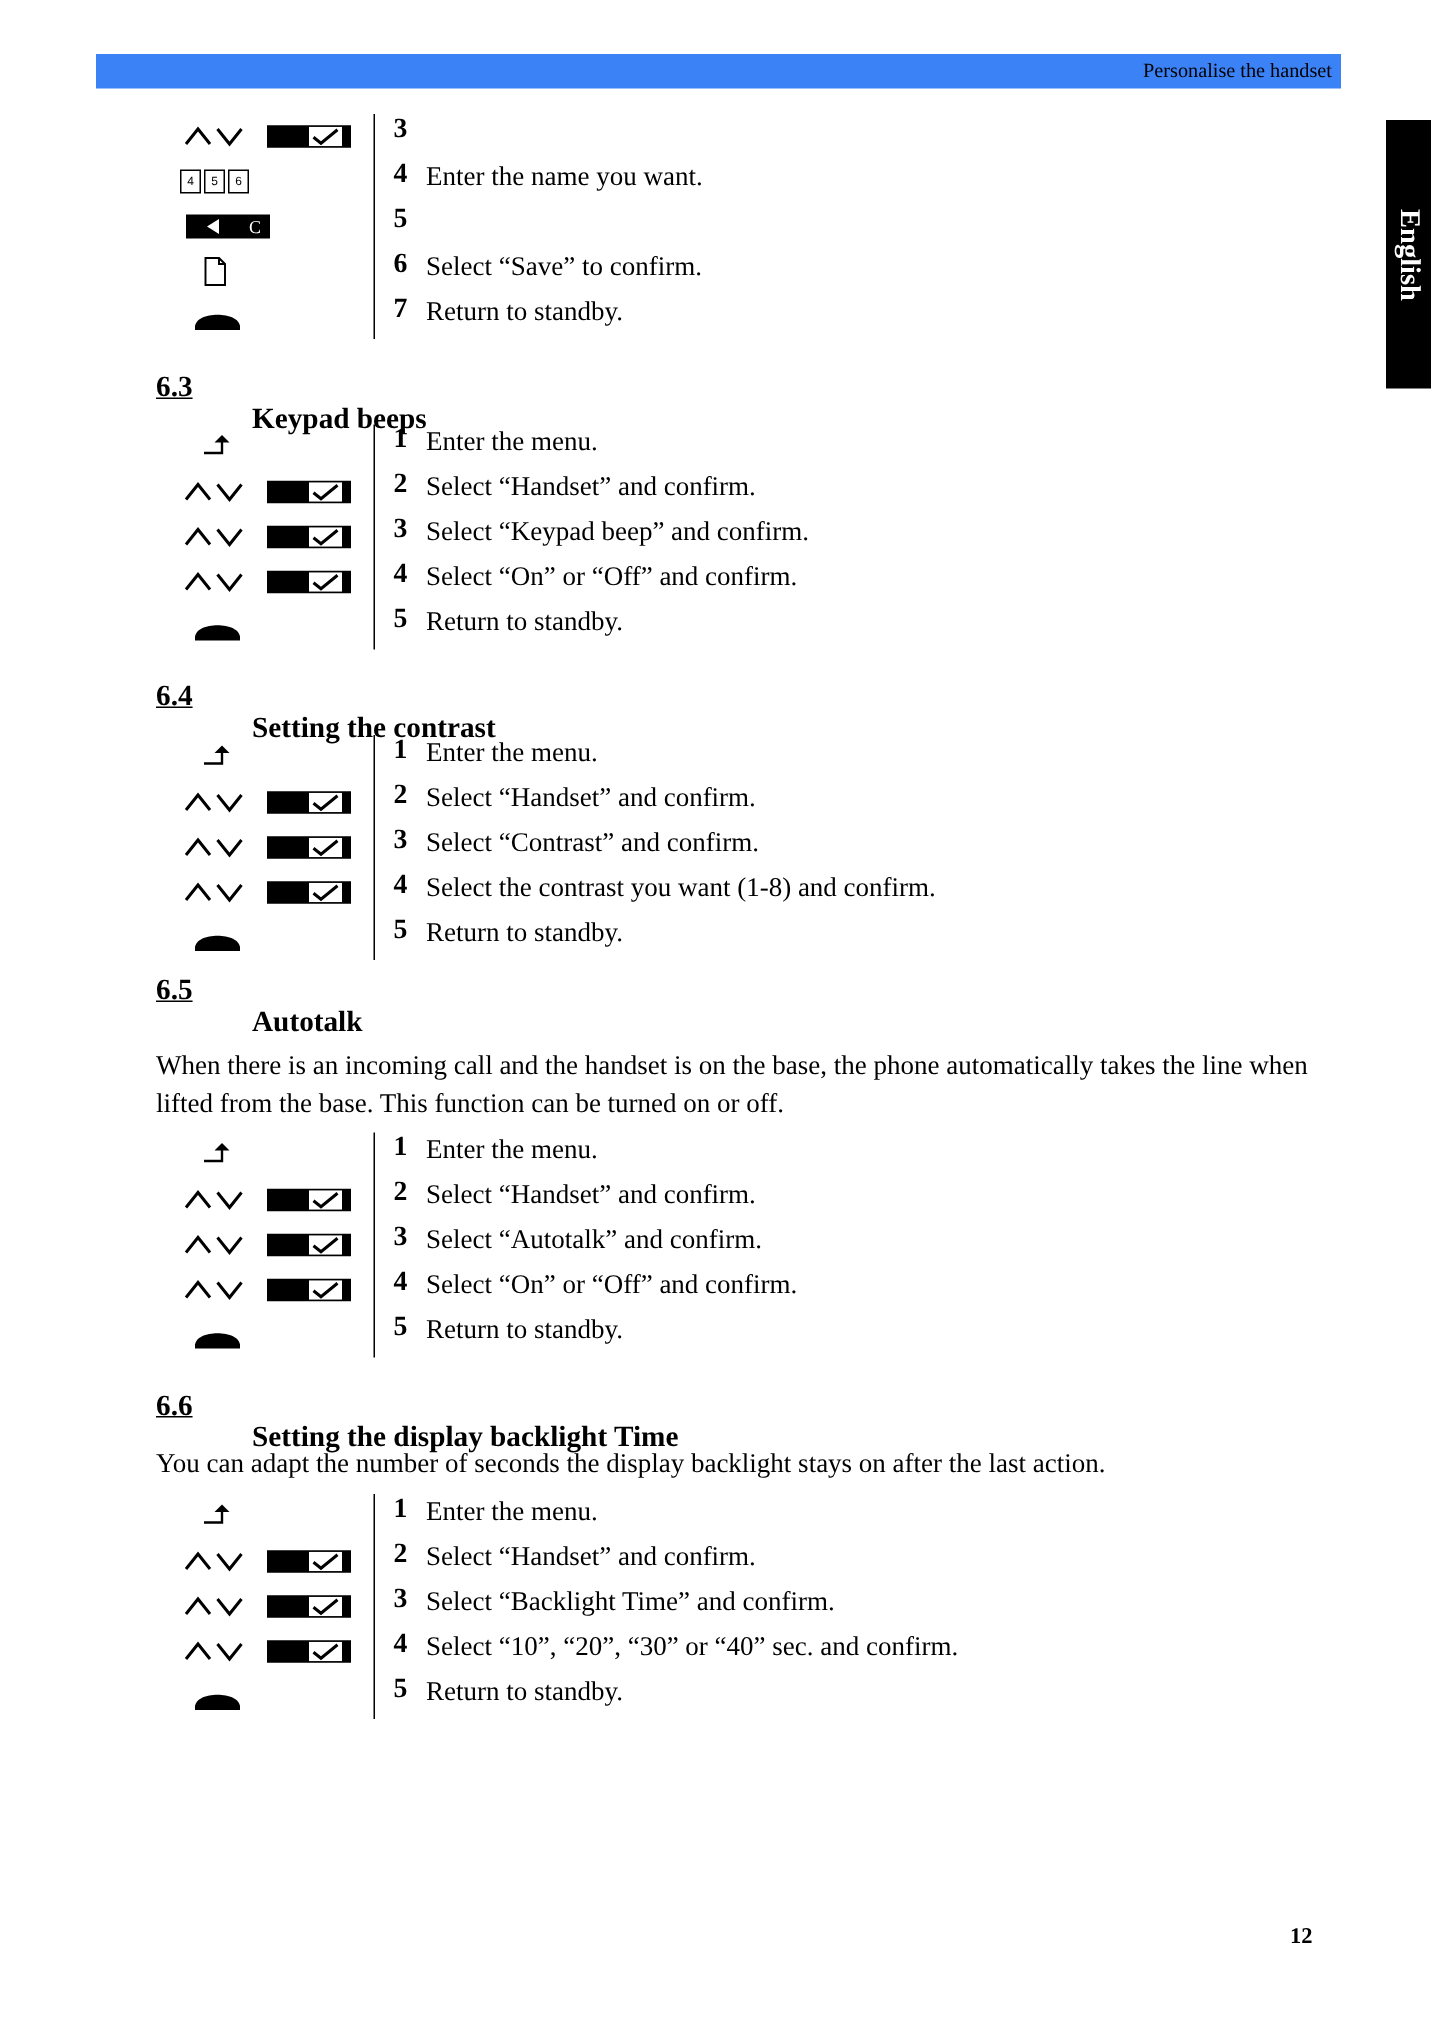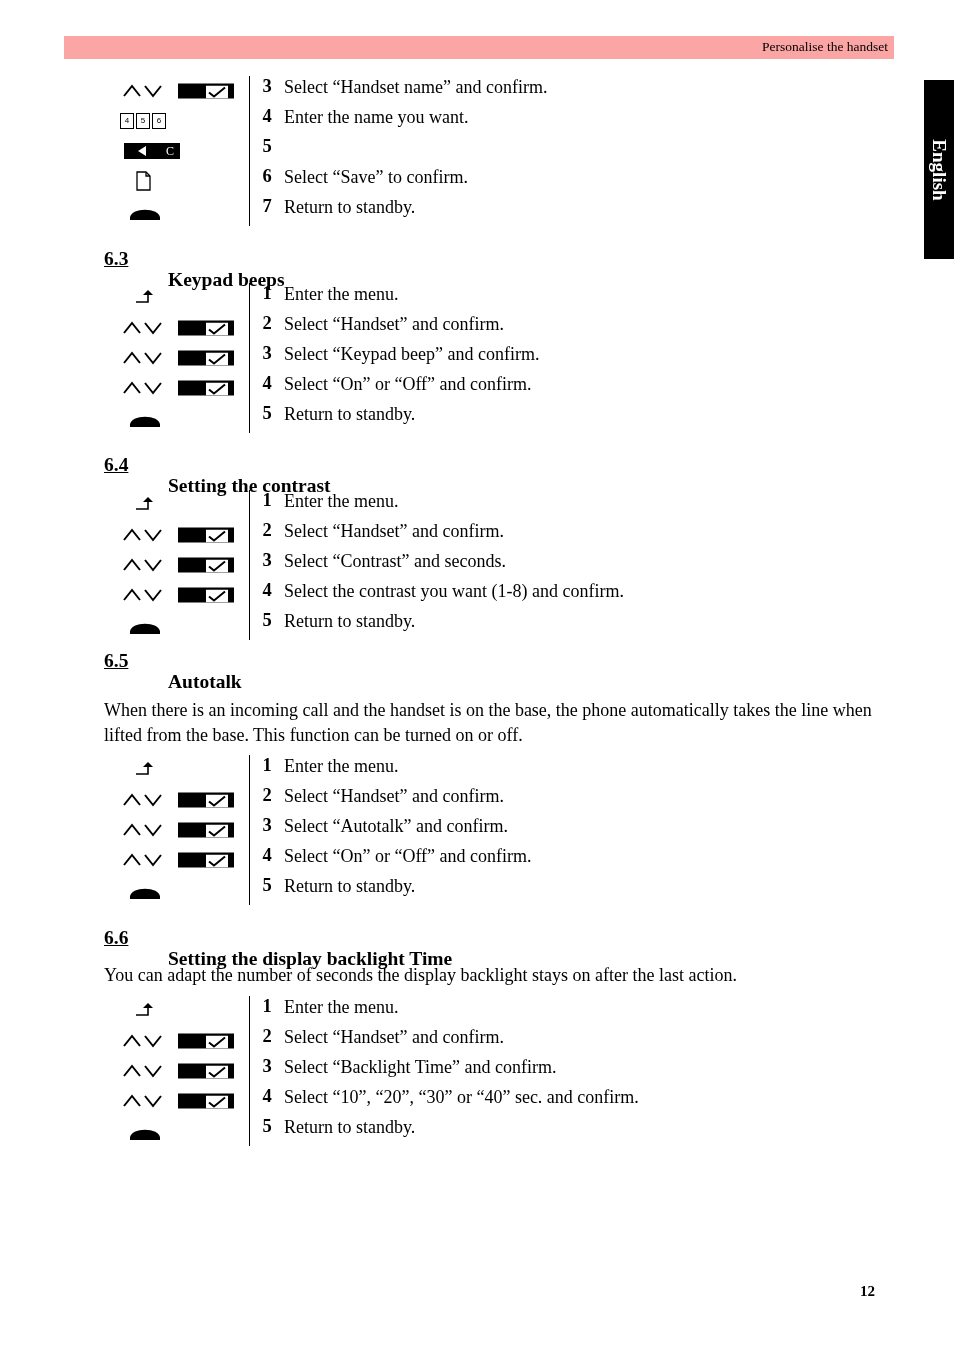--- a/index.html
+++ b/index.html
@@ -28,7 +28,7 @@
     top: 36px;
     width: 830px;
     height: 23px;
-    background: #fca5a5;
+    background: #3b82f6;
   }
   .header-text {
     position: absolute;

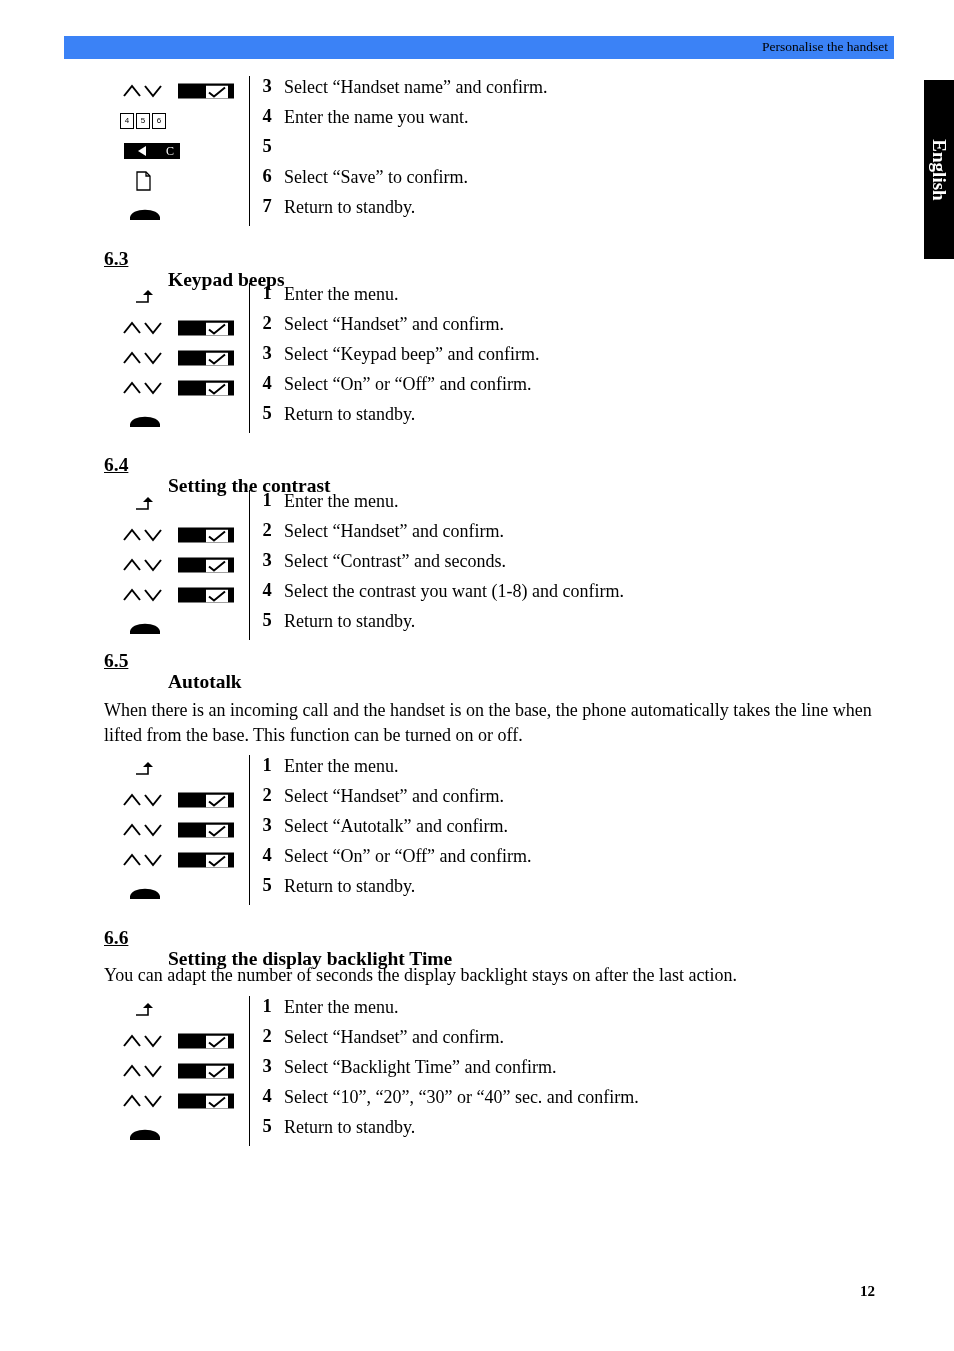--- a/index.html
+++ b/index.html
@@ -247,7 +247,6 @@
             </span>
           </div>
           <div class="stepnum">3</div>
-          <div class="steptext">Select “Handset name” and confirm.</div>
         </div>
         <div class="row">
           <div class="icons">

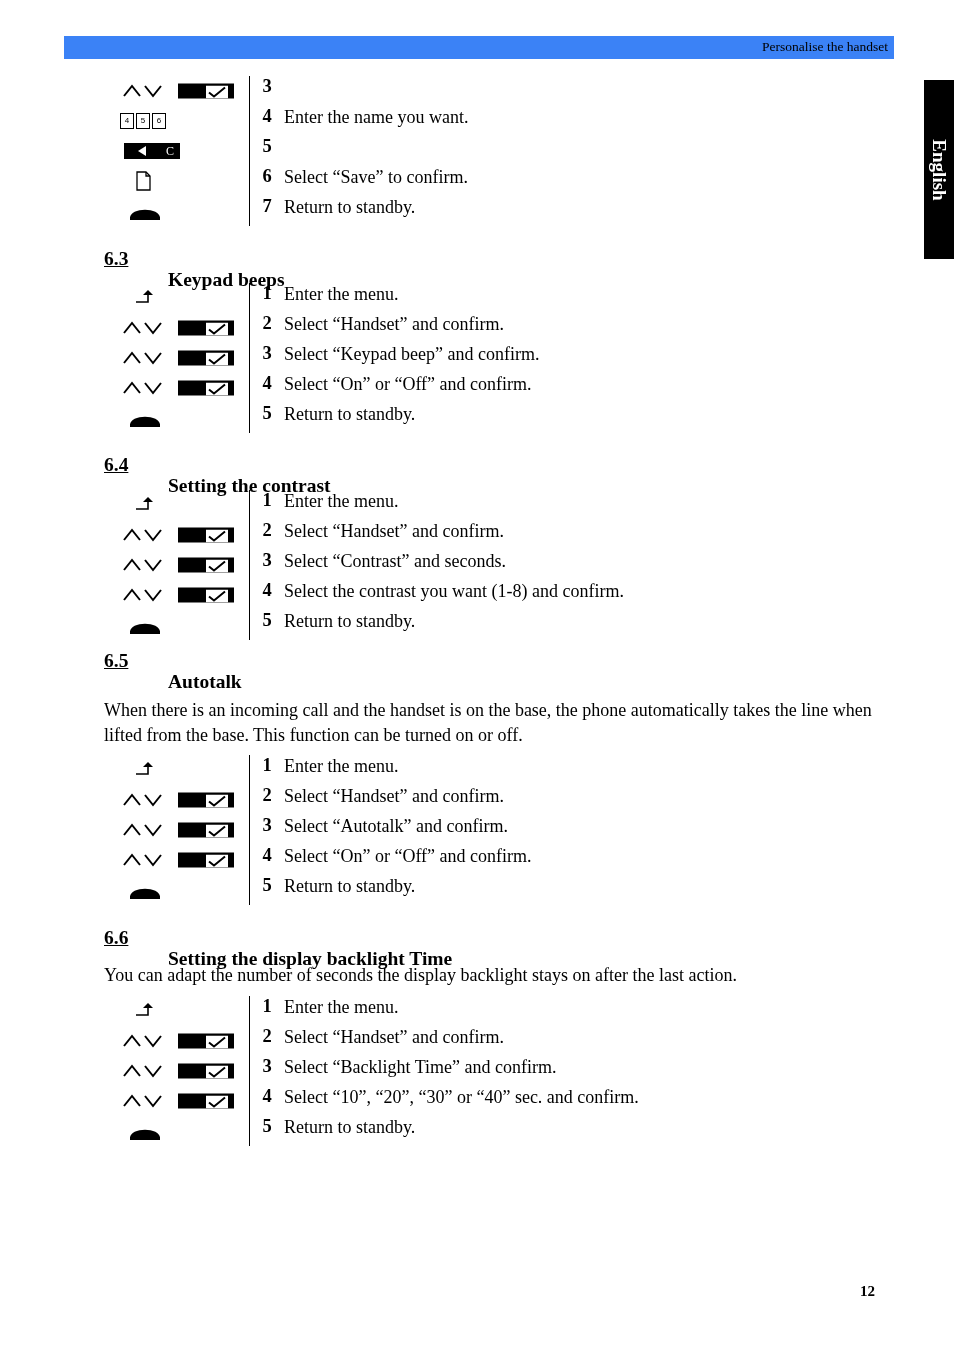--- a/index.html
+++ b/index.html
@@ -420,7 +420,7 @@
             </span>
           </div>
           <div class="stepnum">3</div>
-          <div class="steptext">Select “Contrast” and seconds.</div>
+          <div class="steptext">Select “Contrast” and confirm.</div>
         </div>
         <div class="row">
           <div class="icons">

